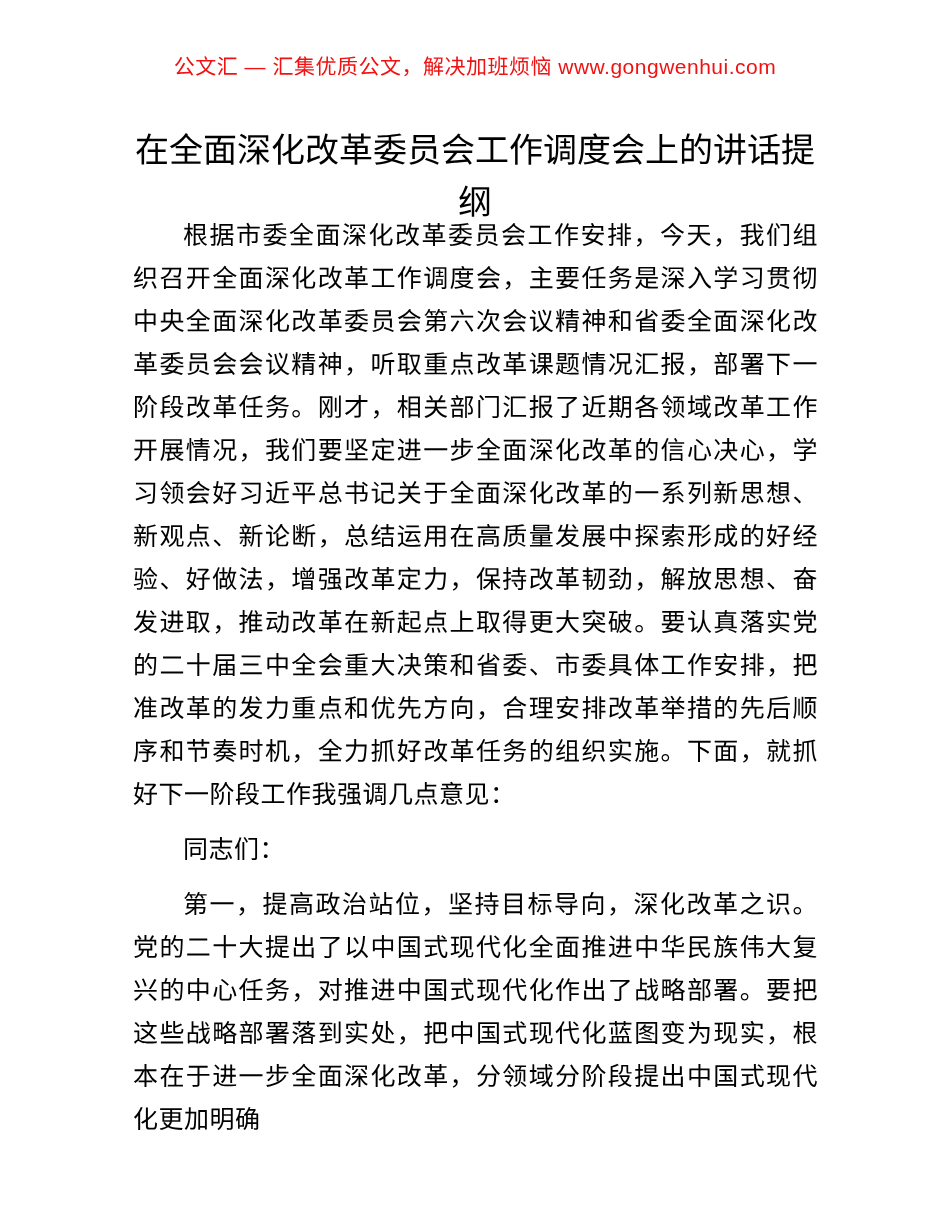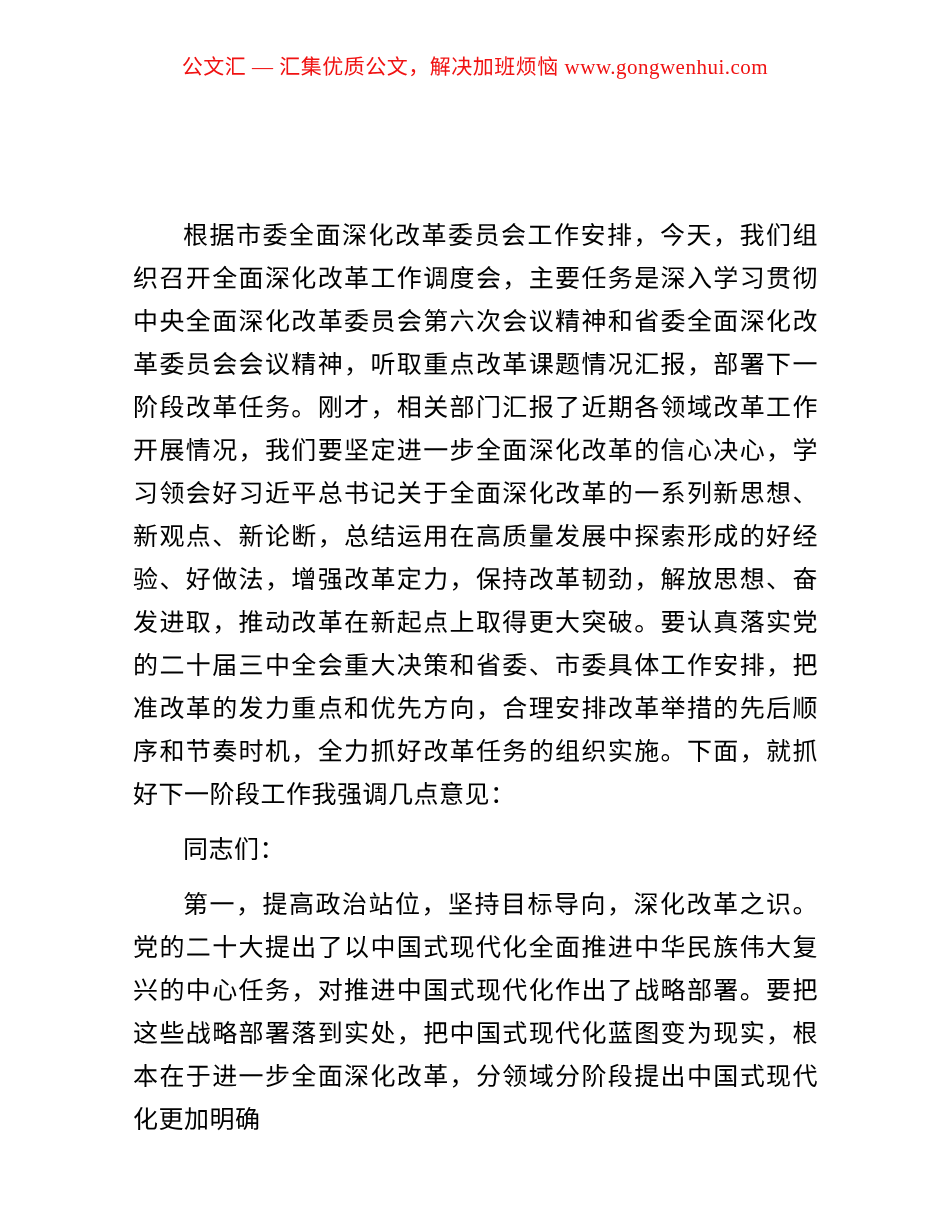--- a/index.html
+++ b/index.html
@@ -13,7 +13,7 @@
     height: 1230px;
     background: #ffffff;
     overflow: hidden;
-    font-family: Liberation Serif, serif;
+    font-family: Liberation Sans, sans-serif;
     color: #000000;
   }
   .site-banner {

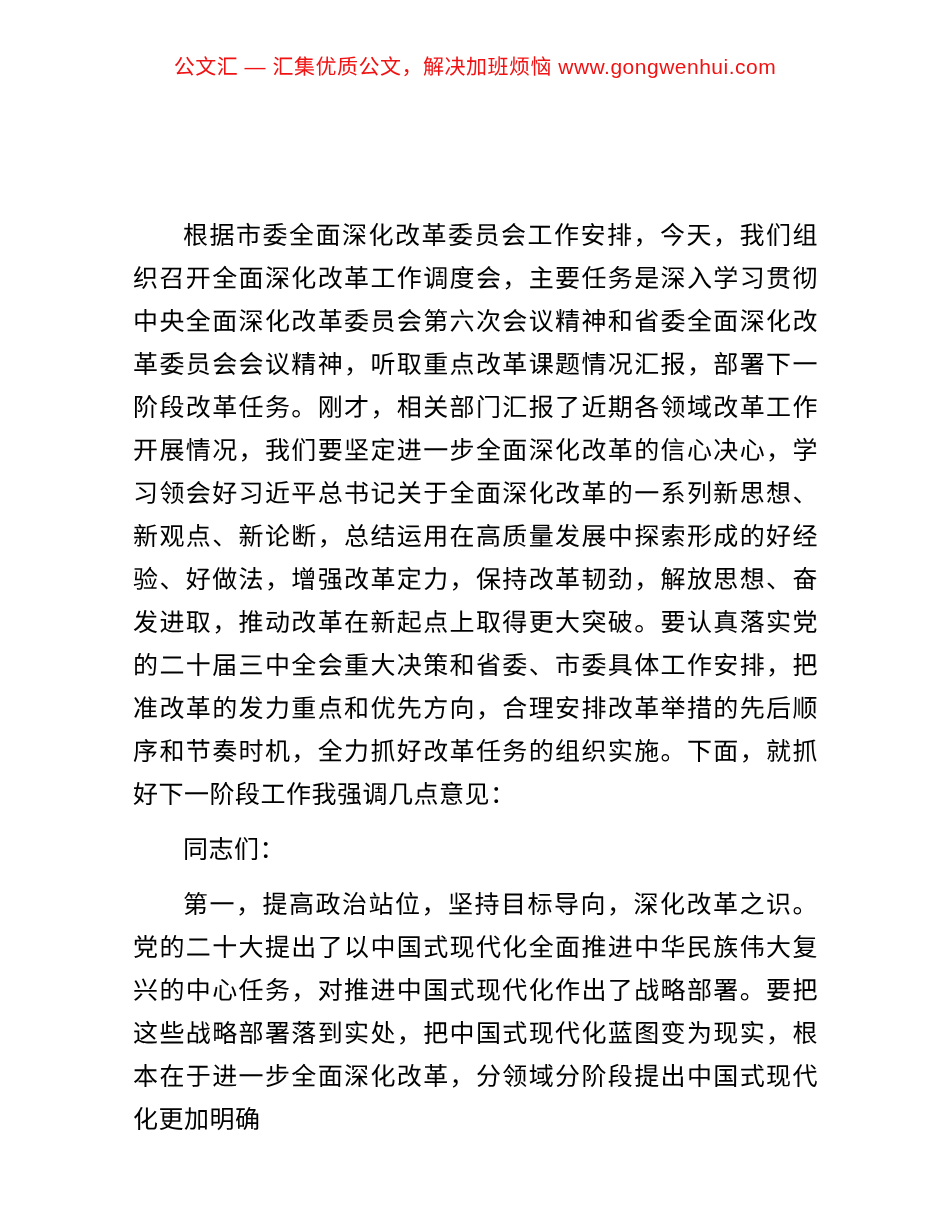--- a/index.html
+++ b/index.html
@@ -66,6 +66,7 @@
 
   <div class="site-banner">公文汇 — 汇集优质公文，解决加班烦恼 www.gongwenhui.com</div>
 
+  <h1 class="doc-title">在全面深化改革委员会工作调度会上的讲话提纲</h1>
 
   <div class="doc-body">
     <p>根据市委全面深化改革委员会工作安排，今天，我们组织召开全面深化改革工作调度会，主要任务是深入学习贯彻中央全面深化改革委员会第六次会议精神和省委全面深化改革委员会会议精神，听取重点改革课题情况汇报，部署下一阶段改革任务。刚才，相关部门汇报了近期各领域改革工作开展情况，我们要坚定进一步全面深化改革的信心决心，学习领会好习近平总书记关于全面深化改革的一系列新思想、新观点、新论断，总结运用在高质量发展中探索形成的好经验、好做法，增强改革定力，保持改革韧劲，解放思想、奋发进取，推动改革在新起点上取得更大突破。要认真落实党的二十届三中全会重大决策和省委、市委具体工作安排，把准改革的发力重点和优先方向，合理安排改革举措的先后顺序和节奏时机，全力抓好改革任务的组织实施。下面，就抓好下一阶段工作我强调几点意见：</p>

